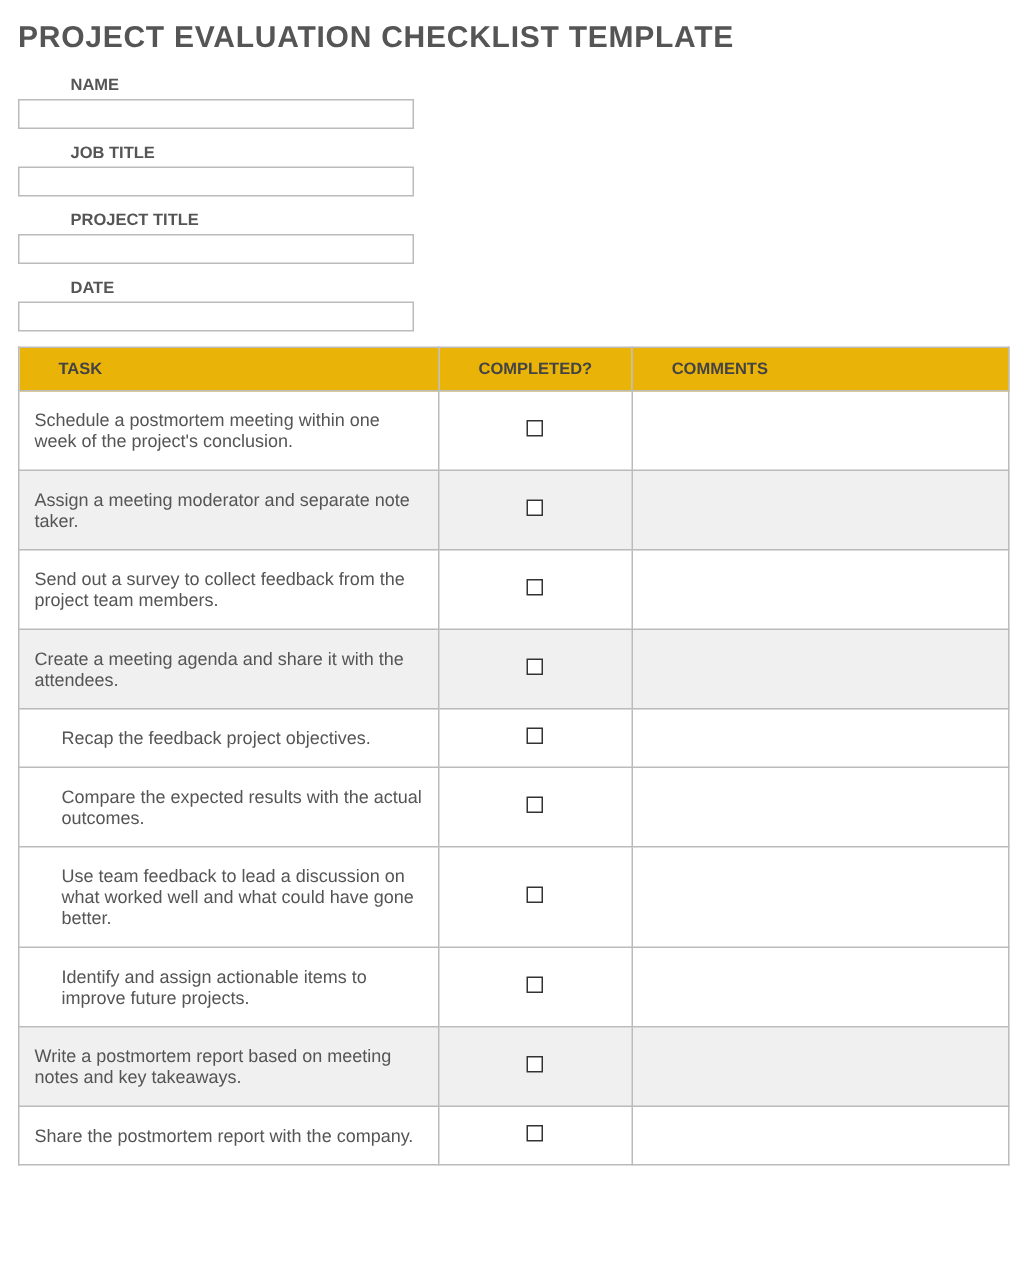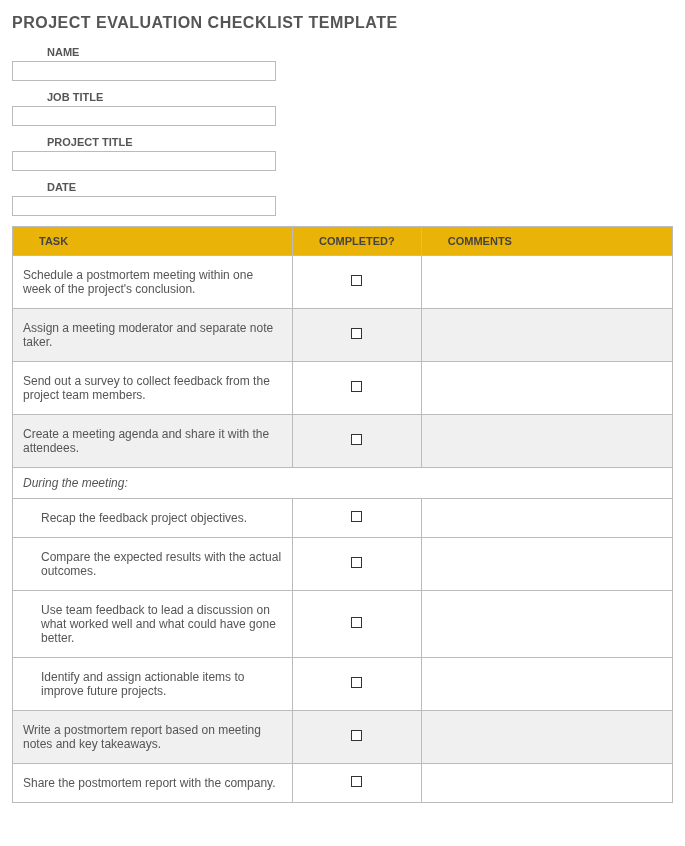--- a/index.html
+++ b/index.html
@@ -13,7 +13,7 @@
     background: #fff;
   }
   .title {
-    font-size: 16px;
+    font-size: 20px;
     font-weight: bold;
     letter-spacing: 0.5px;
     color: #555;

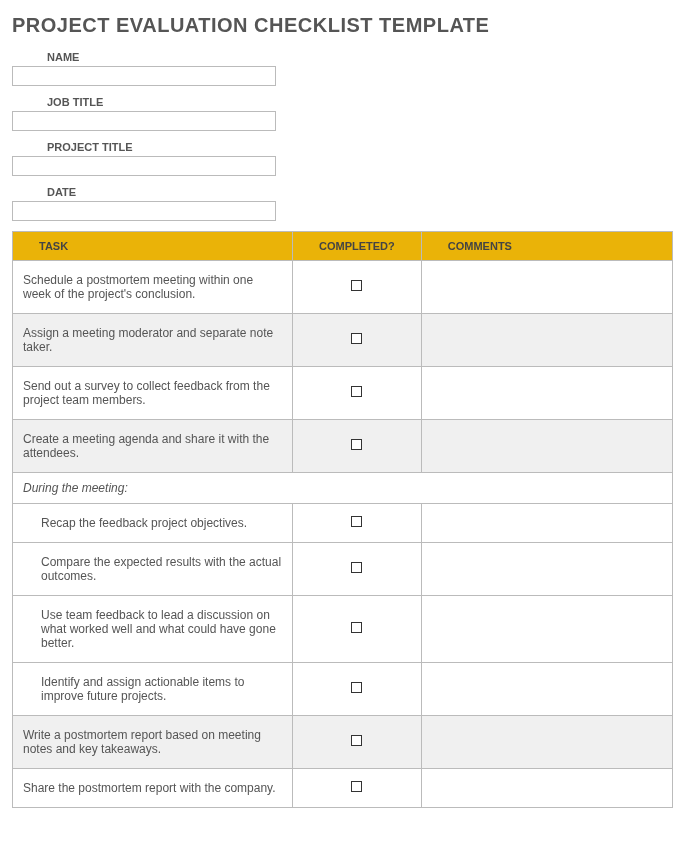--- a/index.html
+++ b/index.html
@@ -129,9 +129,6 @@
         <td class="col-completed"><span class="checkbox"></span></td>
         <td class="col-comments"></td>
       </tr>
-      <tr class="section">
-        <td colspan="3">During the meeting:</td>
-      </tr>
       <tr>
         <td class="col-task">
           <span class="indent">Recap the feedback project objectives.</span>

